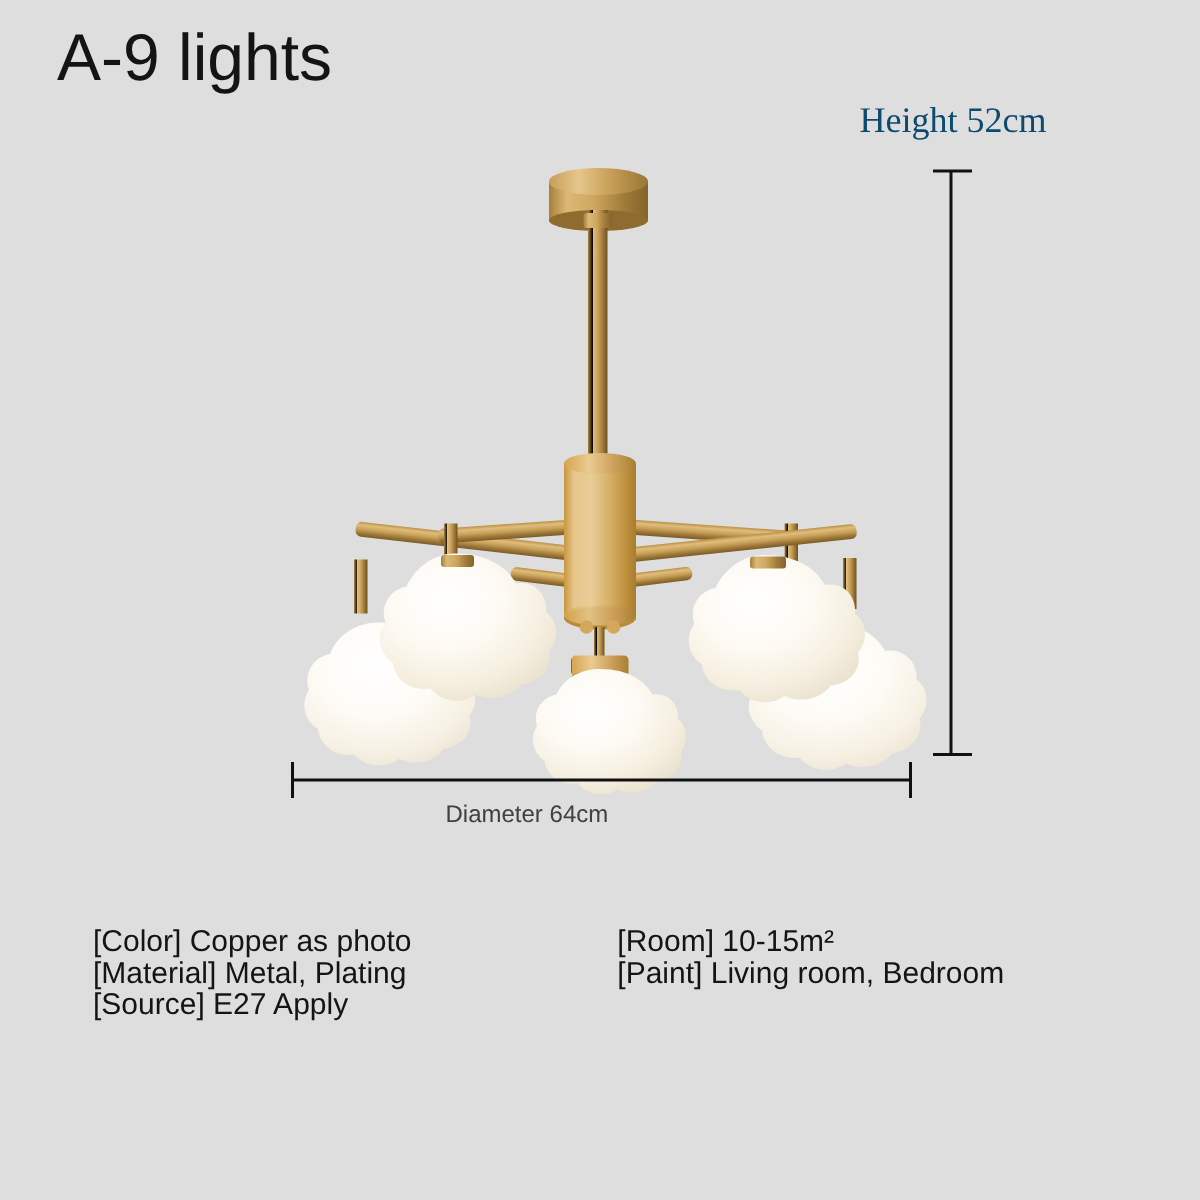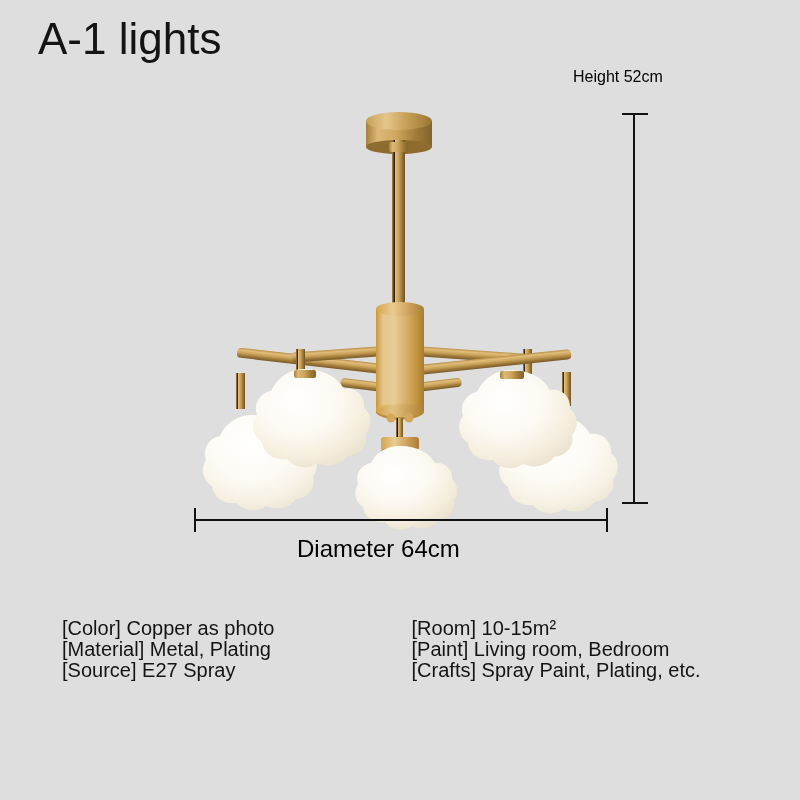--- a/index.html
+++ b/index.html
@@ -263,7 +263,7 @@
 
   </svg>
 
-  <div class="title">A-1 lights</div>
+  <div class="title">A-9 lights</div>
 
   <div class="height-label">Height 52cm</div>
   <div class="vline"></div>

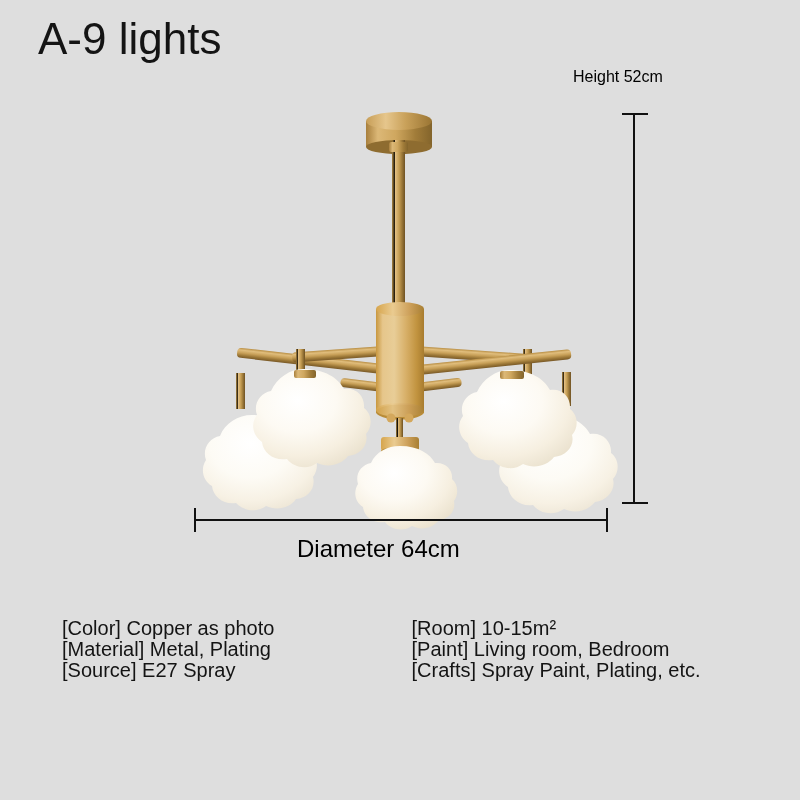--- a/index.html
+++ b/index.html
@@ -24,7 +24,7 @@
   
   .height-label{
     position:absolute;left:573px;top:68px;
-    font-size:16px;color:#000000;white-space:nowrap;
+    font-size:24px;color:#0c4a6e;white-space:nowrap;font-family:Liberation Serif, serif;
   }
   .vline{
     position:absolute;left:633px;top:114px;

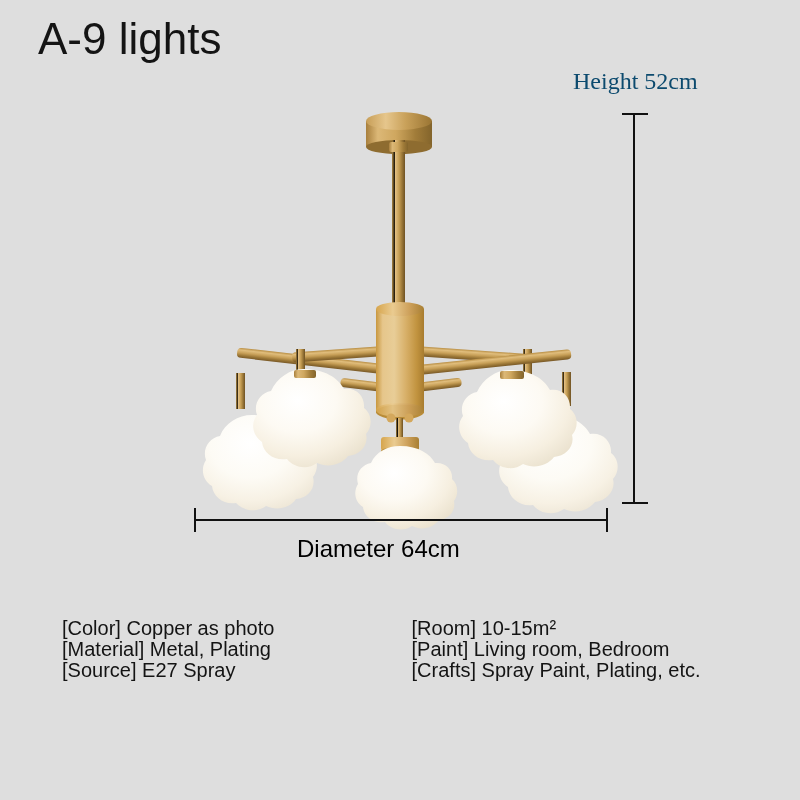--- a/index.html
+++ b/index.html
@@ -47,7 +47,7 @@
   .hcap.right{left:606px;}
   .diameter-label{
     position:absolute;left:297px;top:535px;
-    font-size:24px;color:#000000;white-space:nowrap;
+    font-size:16px;color:#404040;white-space:nowrap;
   }
 
   

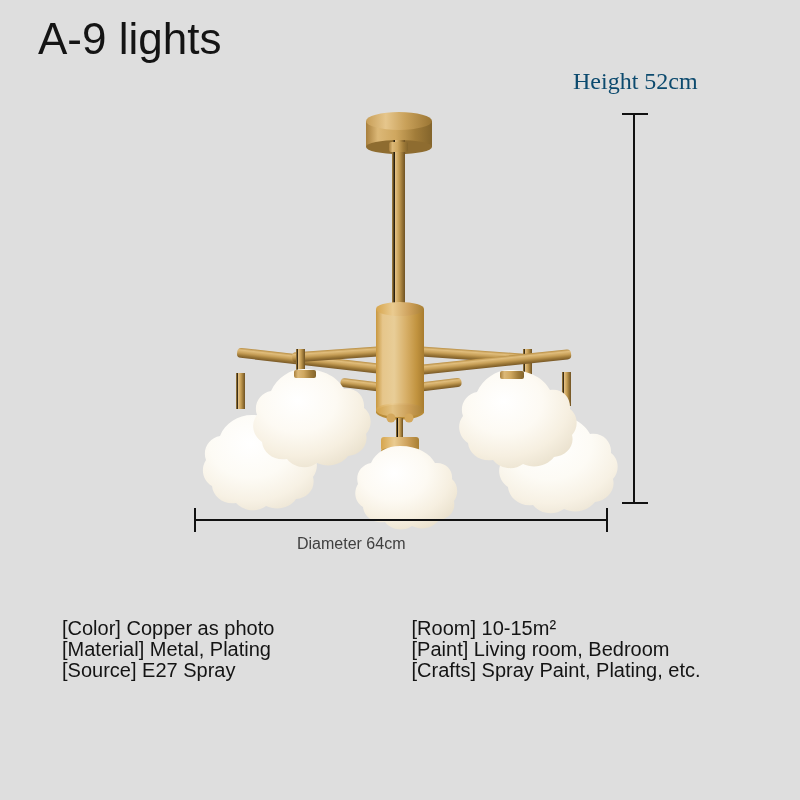--- a/index.html
+++ b/index.html
@@ -279,7 +279,7 @@
     <div class="spec-col left">
       <div class="spec-line">[Color] Copper as photo</div>
       <div class="spec-line">[Material] Metal, Plating</div>
-      <div class="spec-line">[Source] E27 Spray</div>
+      <div class="spec-line">[Source] E27 Apply</div>
     </div>
     <div class="spec-col right">
       <div class="spec-line">[Room] 10-15m²</div>

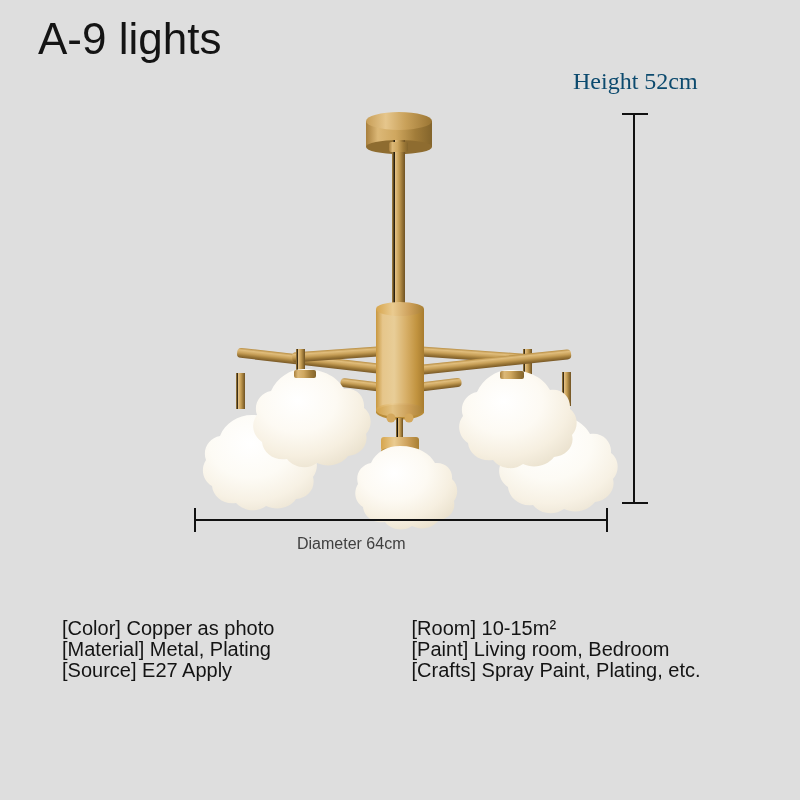--- a/index.html
+++ b/index.html
@@ -284,7 +284,6 @@
     <div class="spec-col right">
       <div class="spec-line">[Room] 10-15m²</div>
       <div class="spec-line">[Paint] Living room, Bedroom</div>
-      <div class="spec-line">[Crafts] Spray Paint, Plating, etc.</div>
     </div>
   </div>
 

